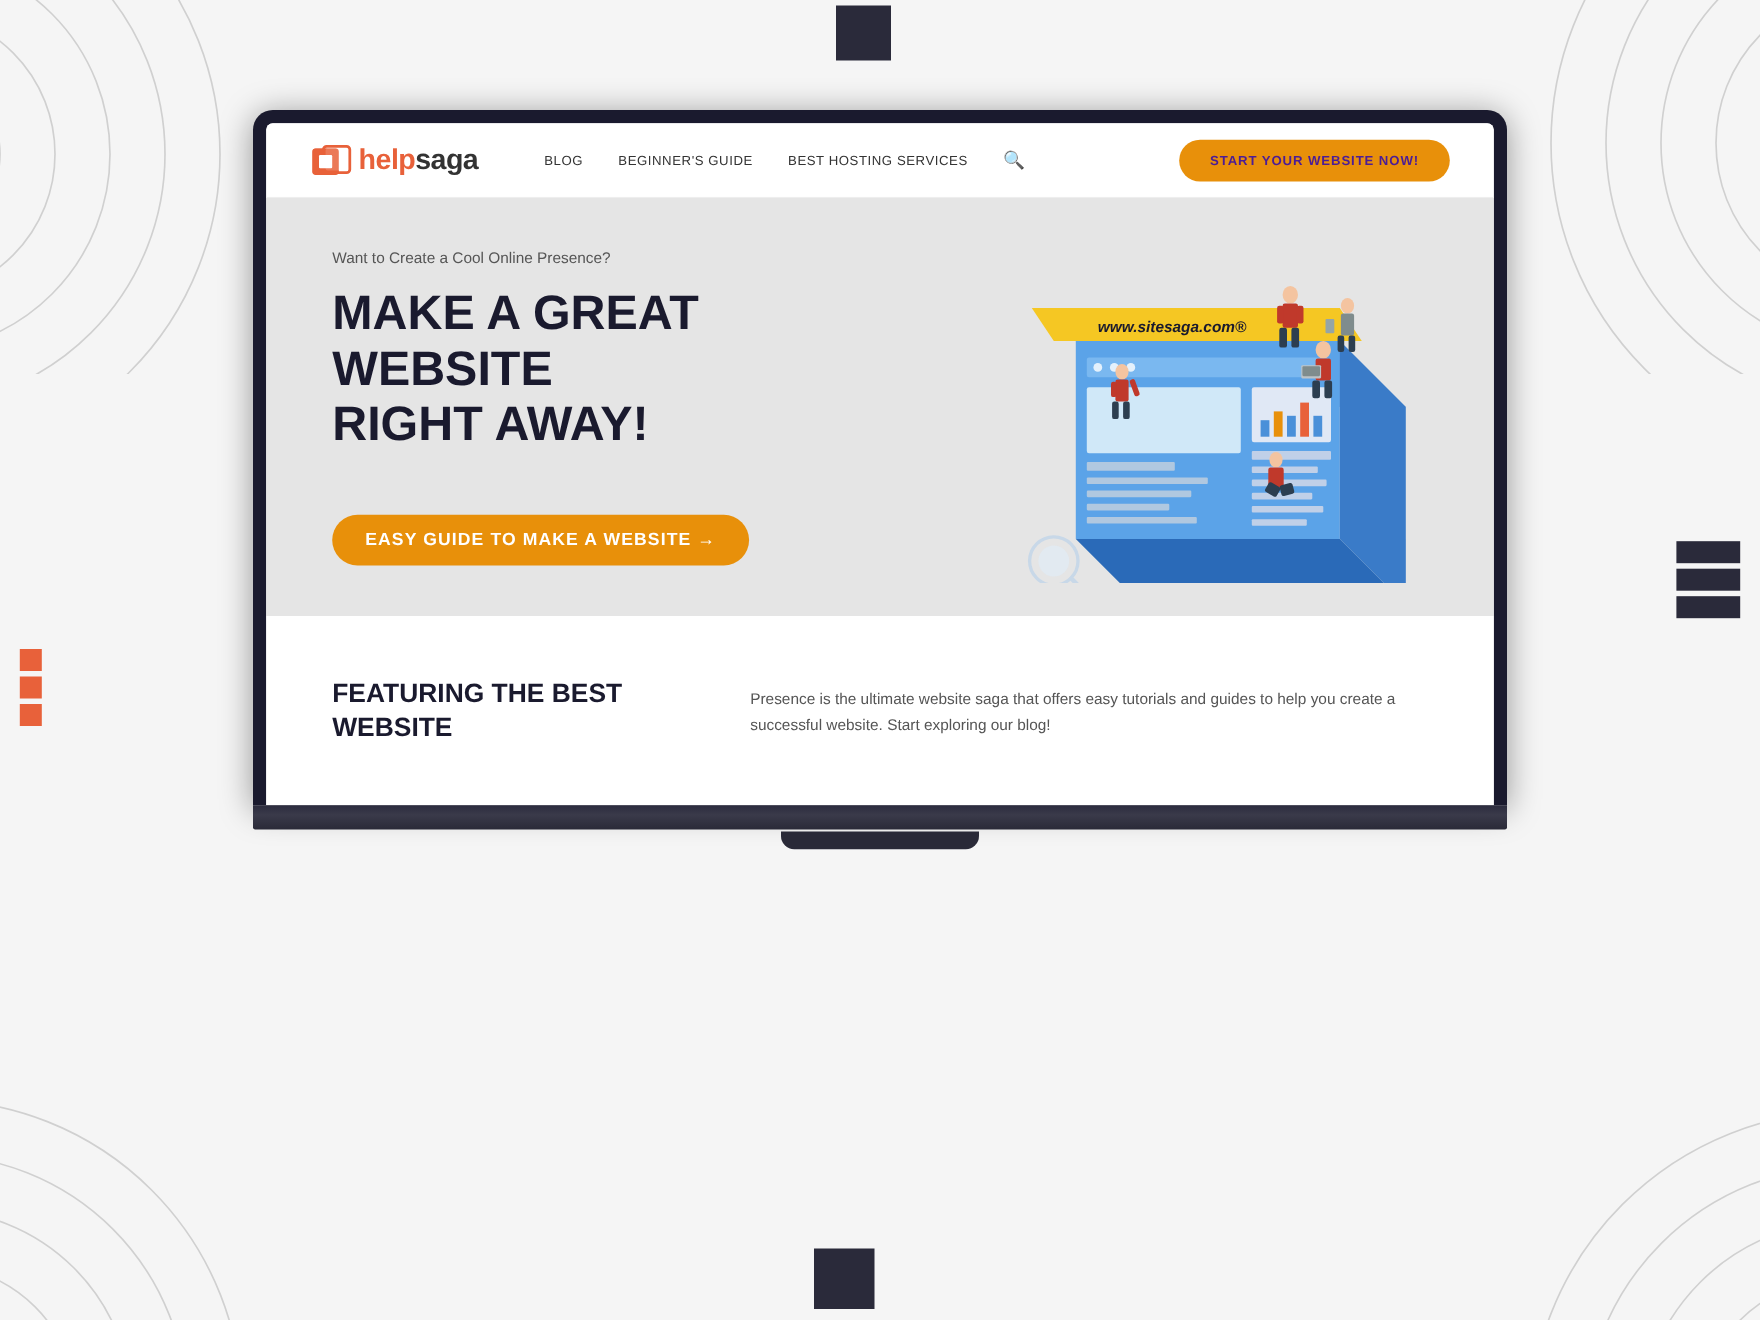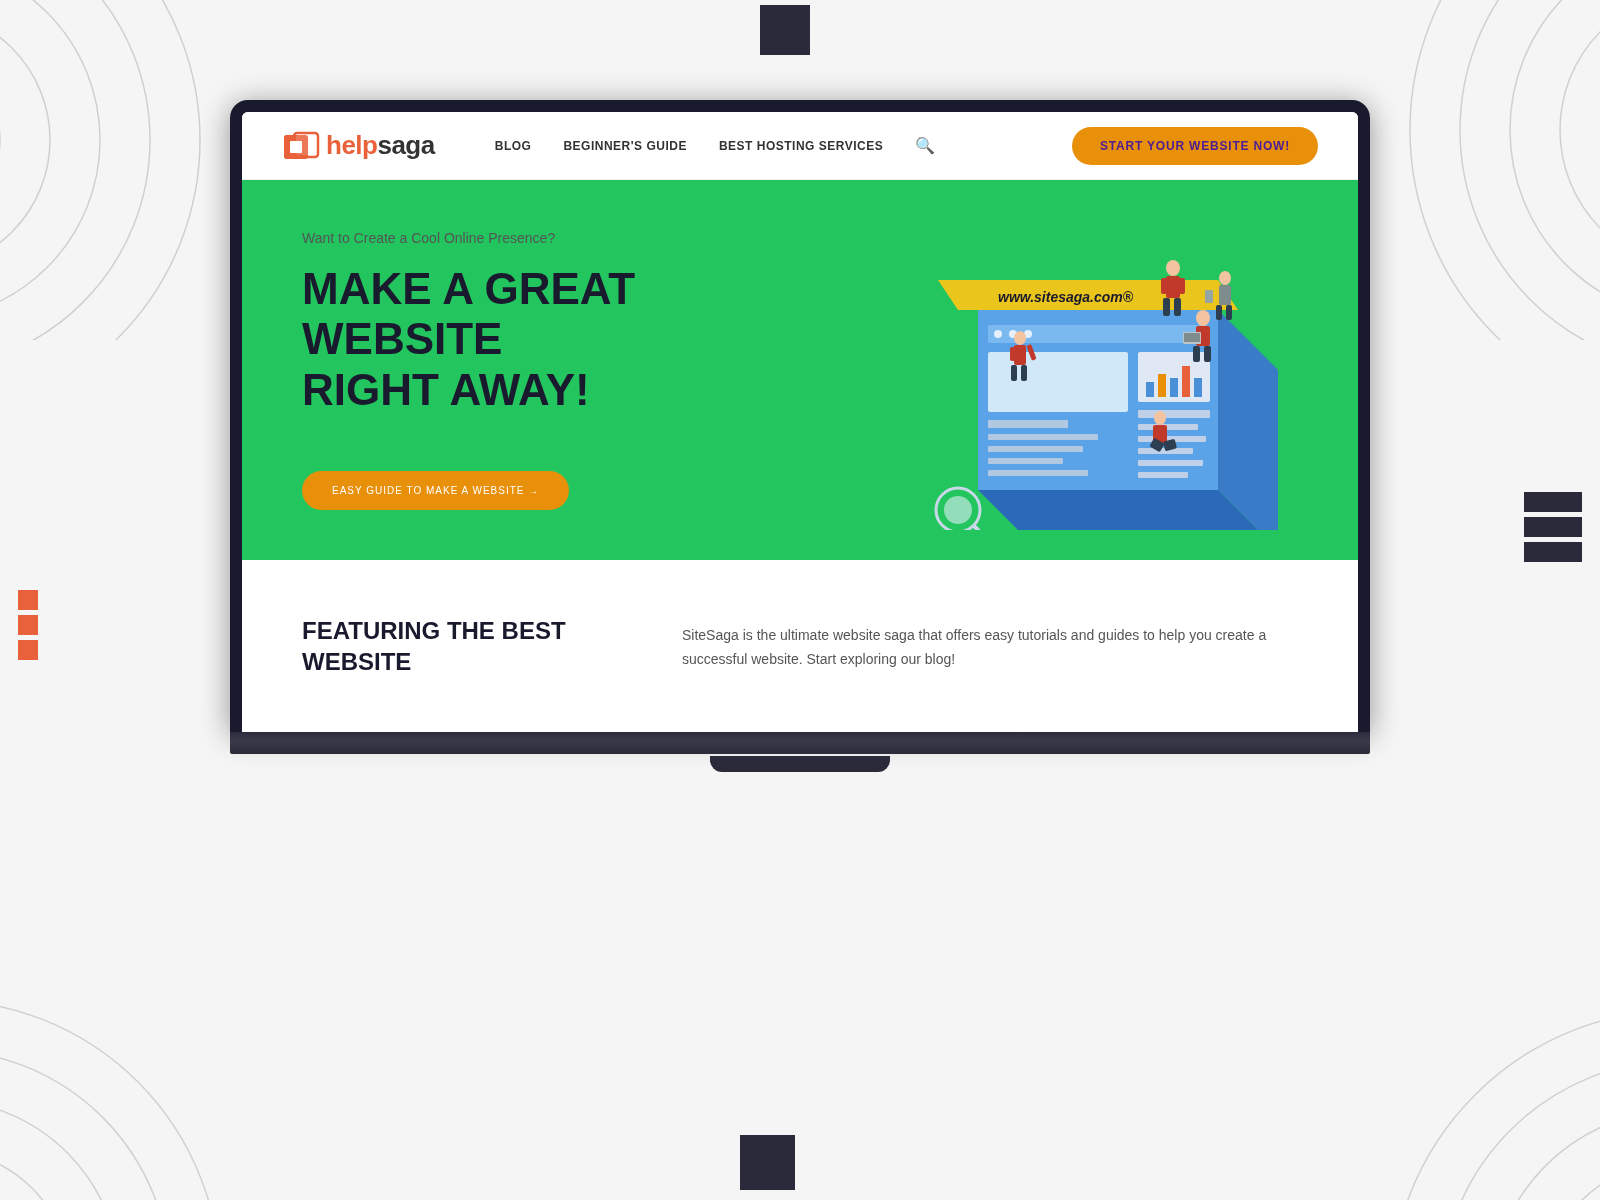--- a/index.html
+++ b/index.html
@@ -184,7 +184,7 @@
 
     .nav-link {
       font-size: 12px;
-      font-weight: 700;
+      font-weight: 400;
       color: #333;
       text-decoration: none;
       letter-spacing: 0.5px;

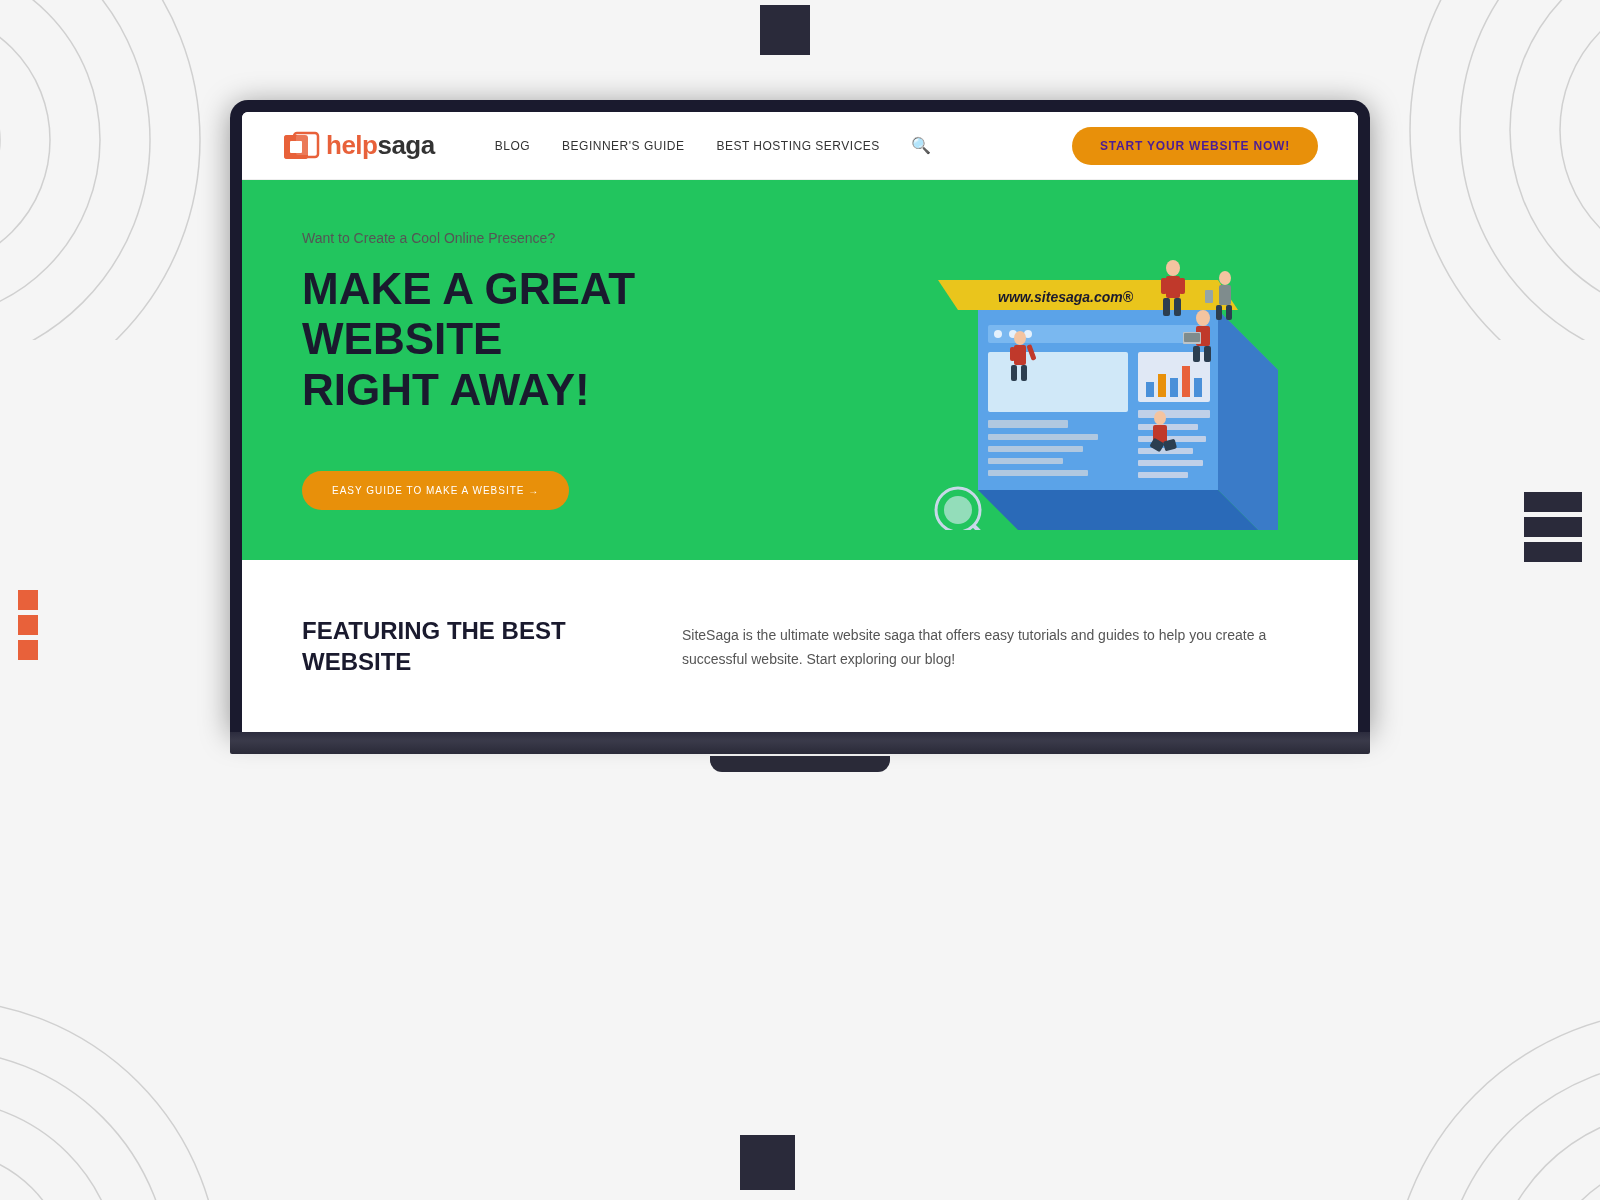--- a/index.html
+++ b/index.html
@@ -213,7 +213,7 @@
 
     
     .hero-section {
-      background: #22c55e;
+      background: #e5e5e5;
       display: flex;
       align-items: center;
       padding: 50px 60px 50px 60px;

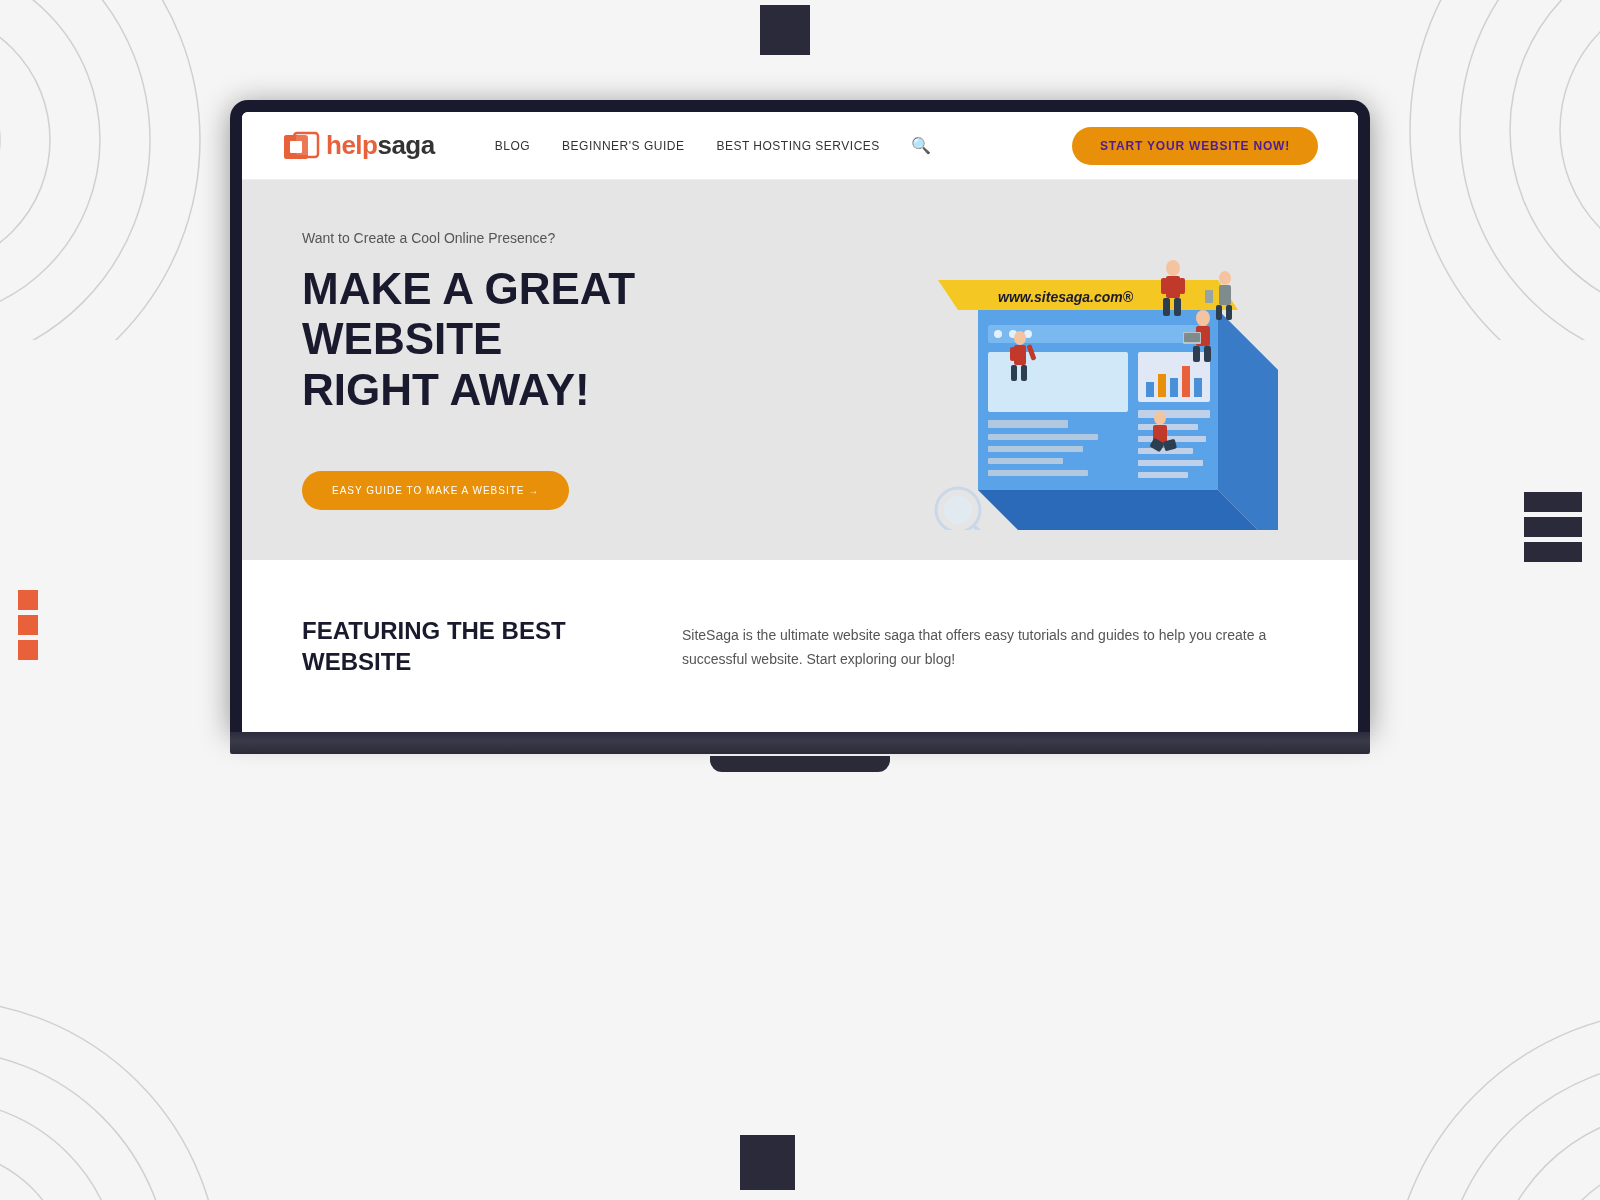--- a/index.html
+++ b/index.html
@@ -247,8 +247,8 @@
       border: none;
       border-radius: 30px;
       padding: 14px 30px;
-      font-size: 10px;
-      font-weight: 400;
+      font-size: 16px;
+      font-weight: 700;
       letter-spacing: 1px;
       text-transform: uppercase;
       cursor: pointer;

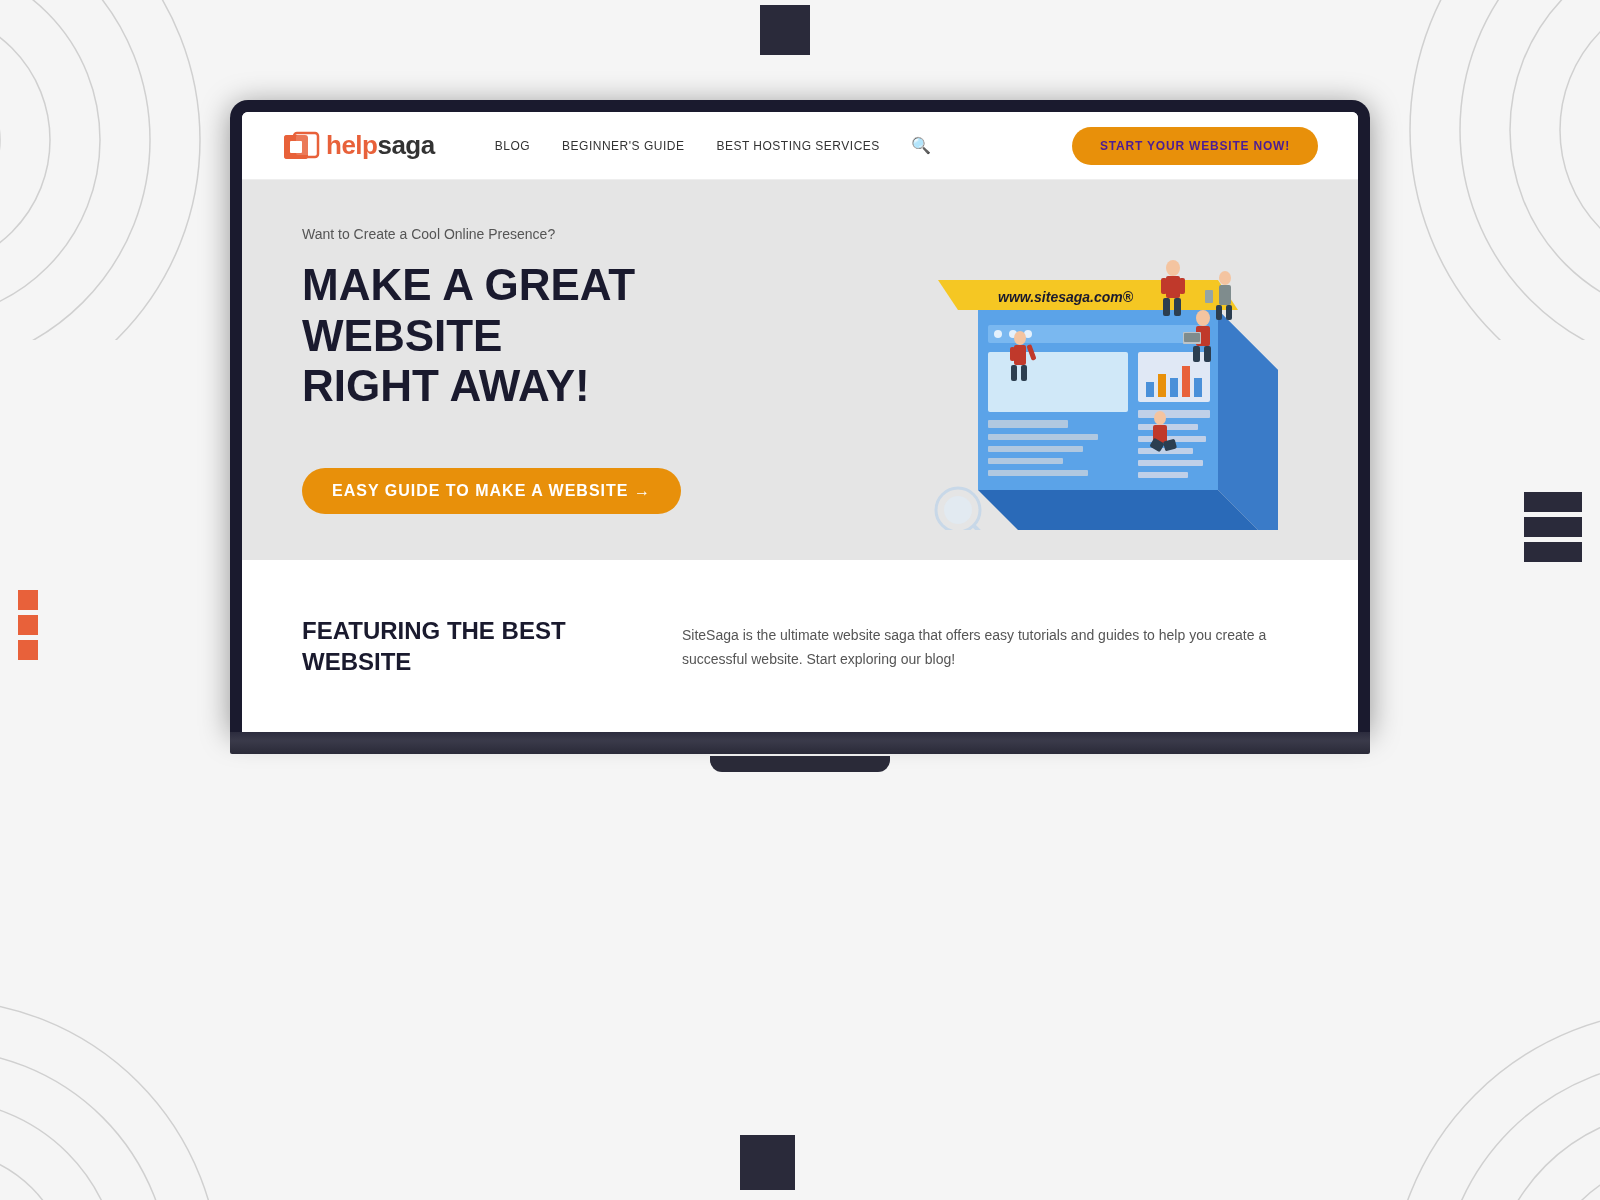--- a/index.html
+++ b/index.html
@@ -533,7 +533,7 @@
           <div class="bottom-title">
             <span>FEATURING THE BEST WEBSITE</span><br>
           </div>
-          <p class="bottom-desc">SiteSaga is the ultimate website saga that offers easy tutorials and guides to help you create a successful website. Start exploring our blog!</p>
+          <p class="bottom-desc">Presence is the ultimate website saga that offers easy tutorials and guides to help you create a successful website. Start exploring our blog!</p>
         </section>
 
       </div>

